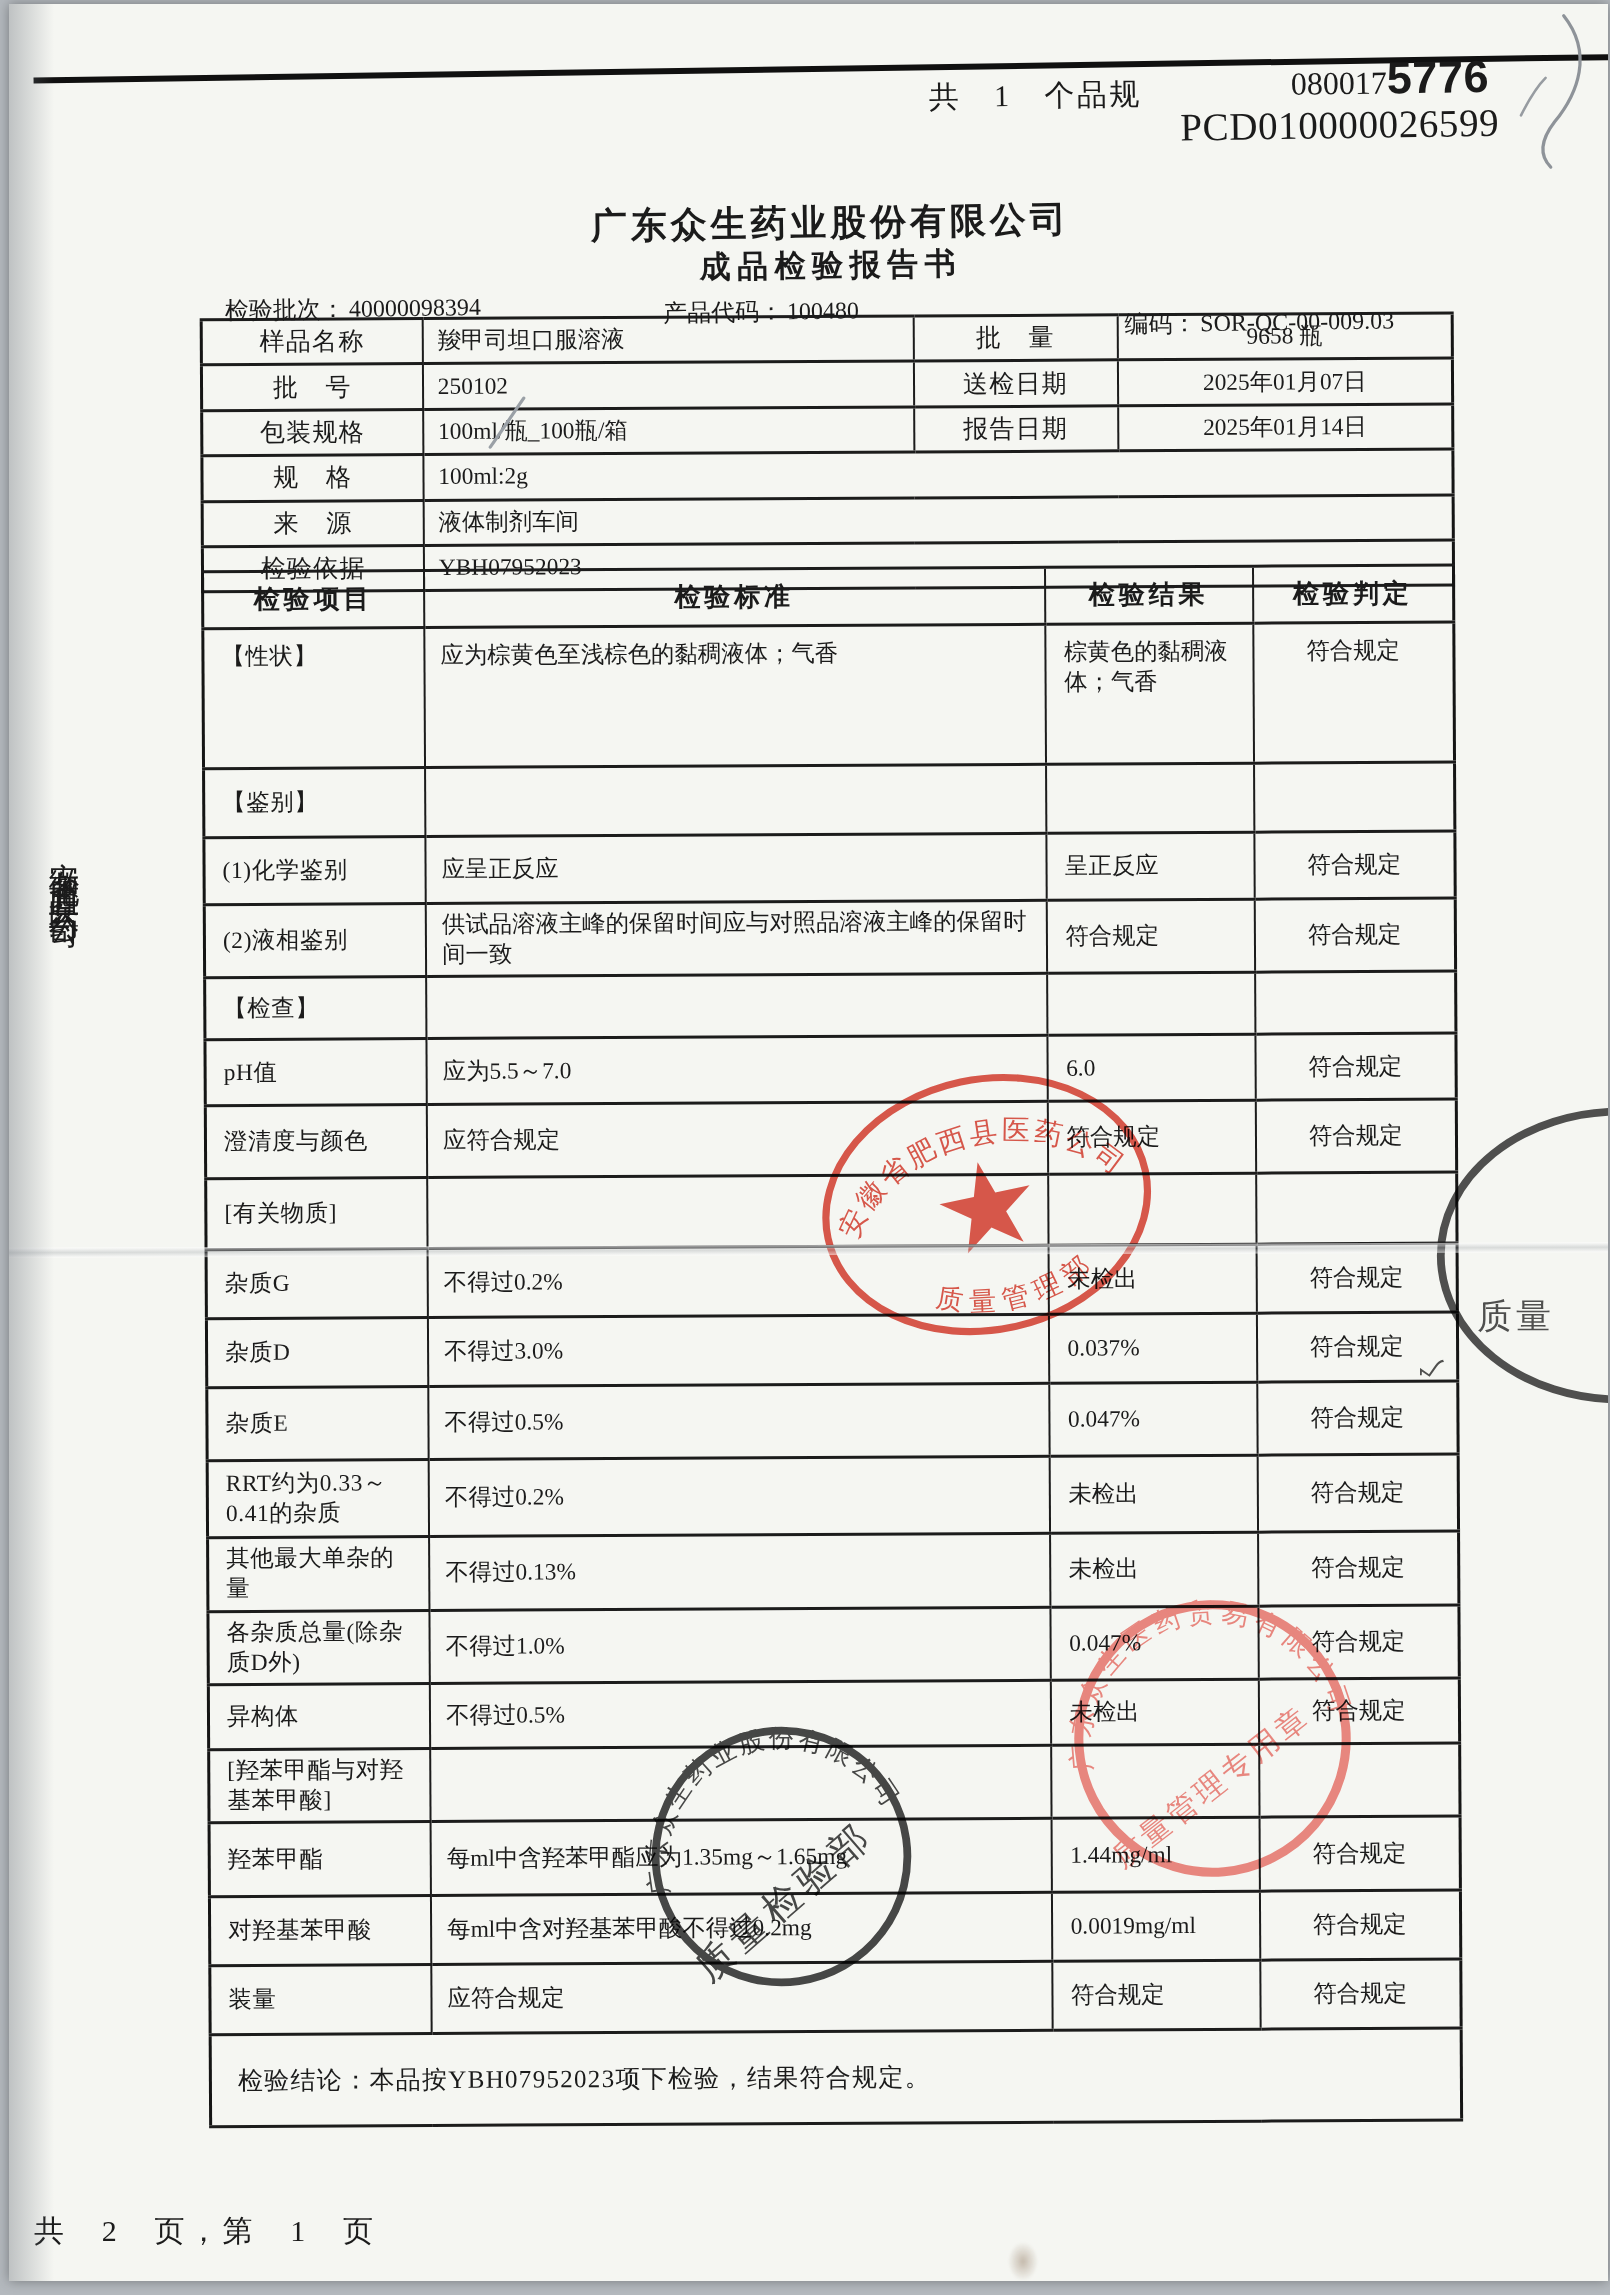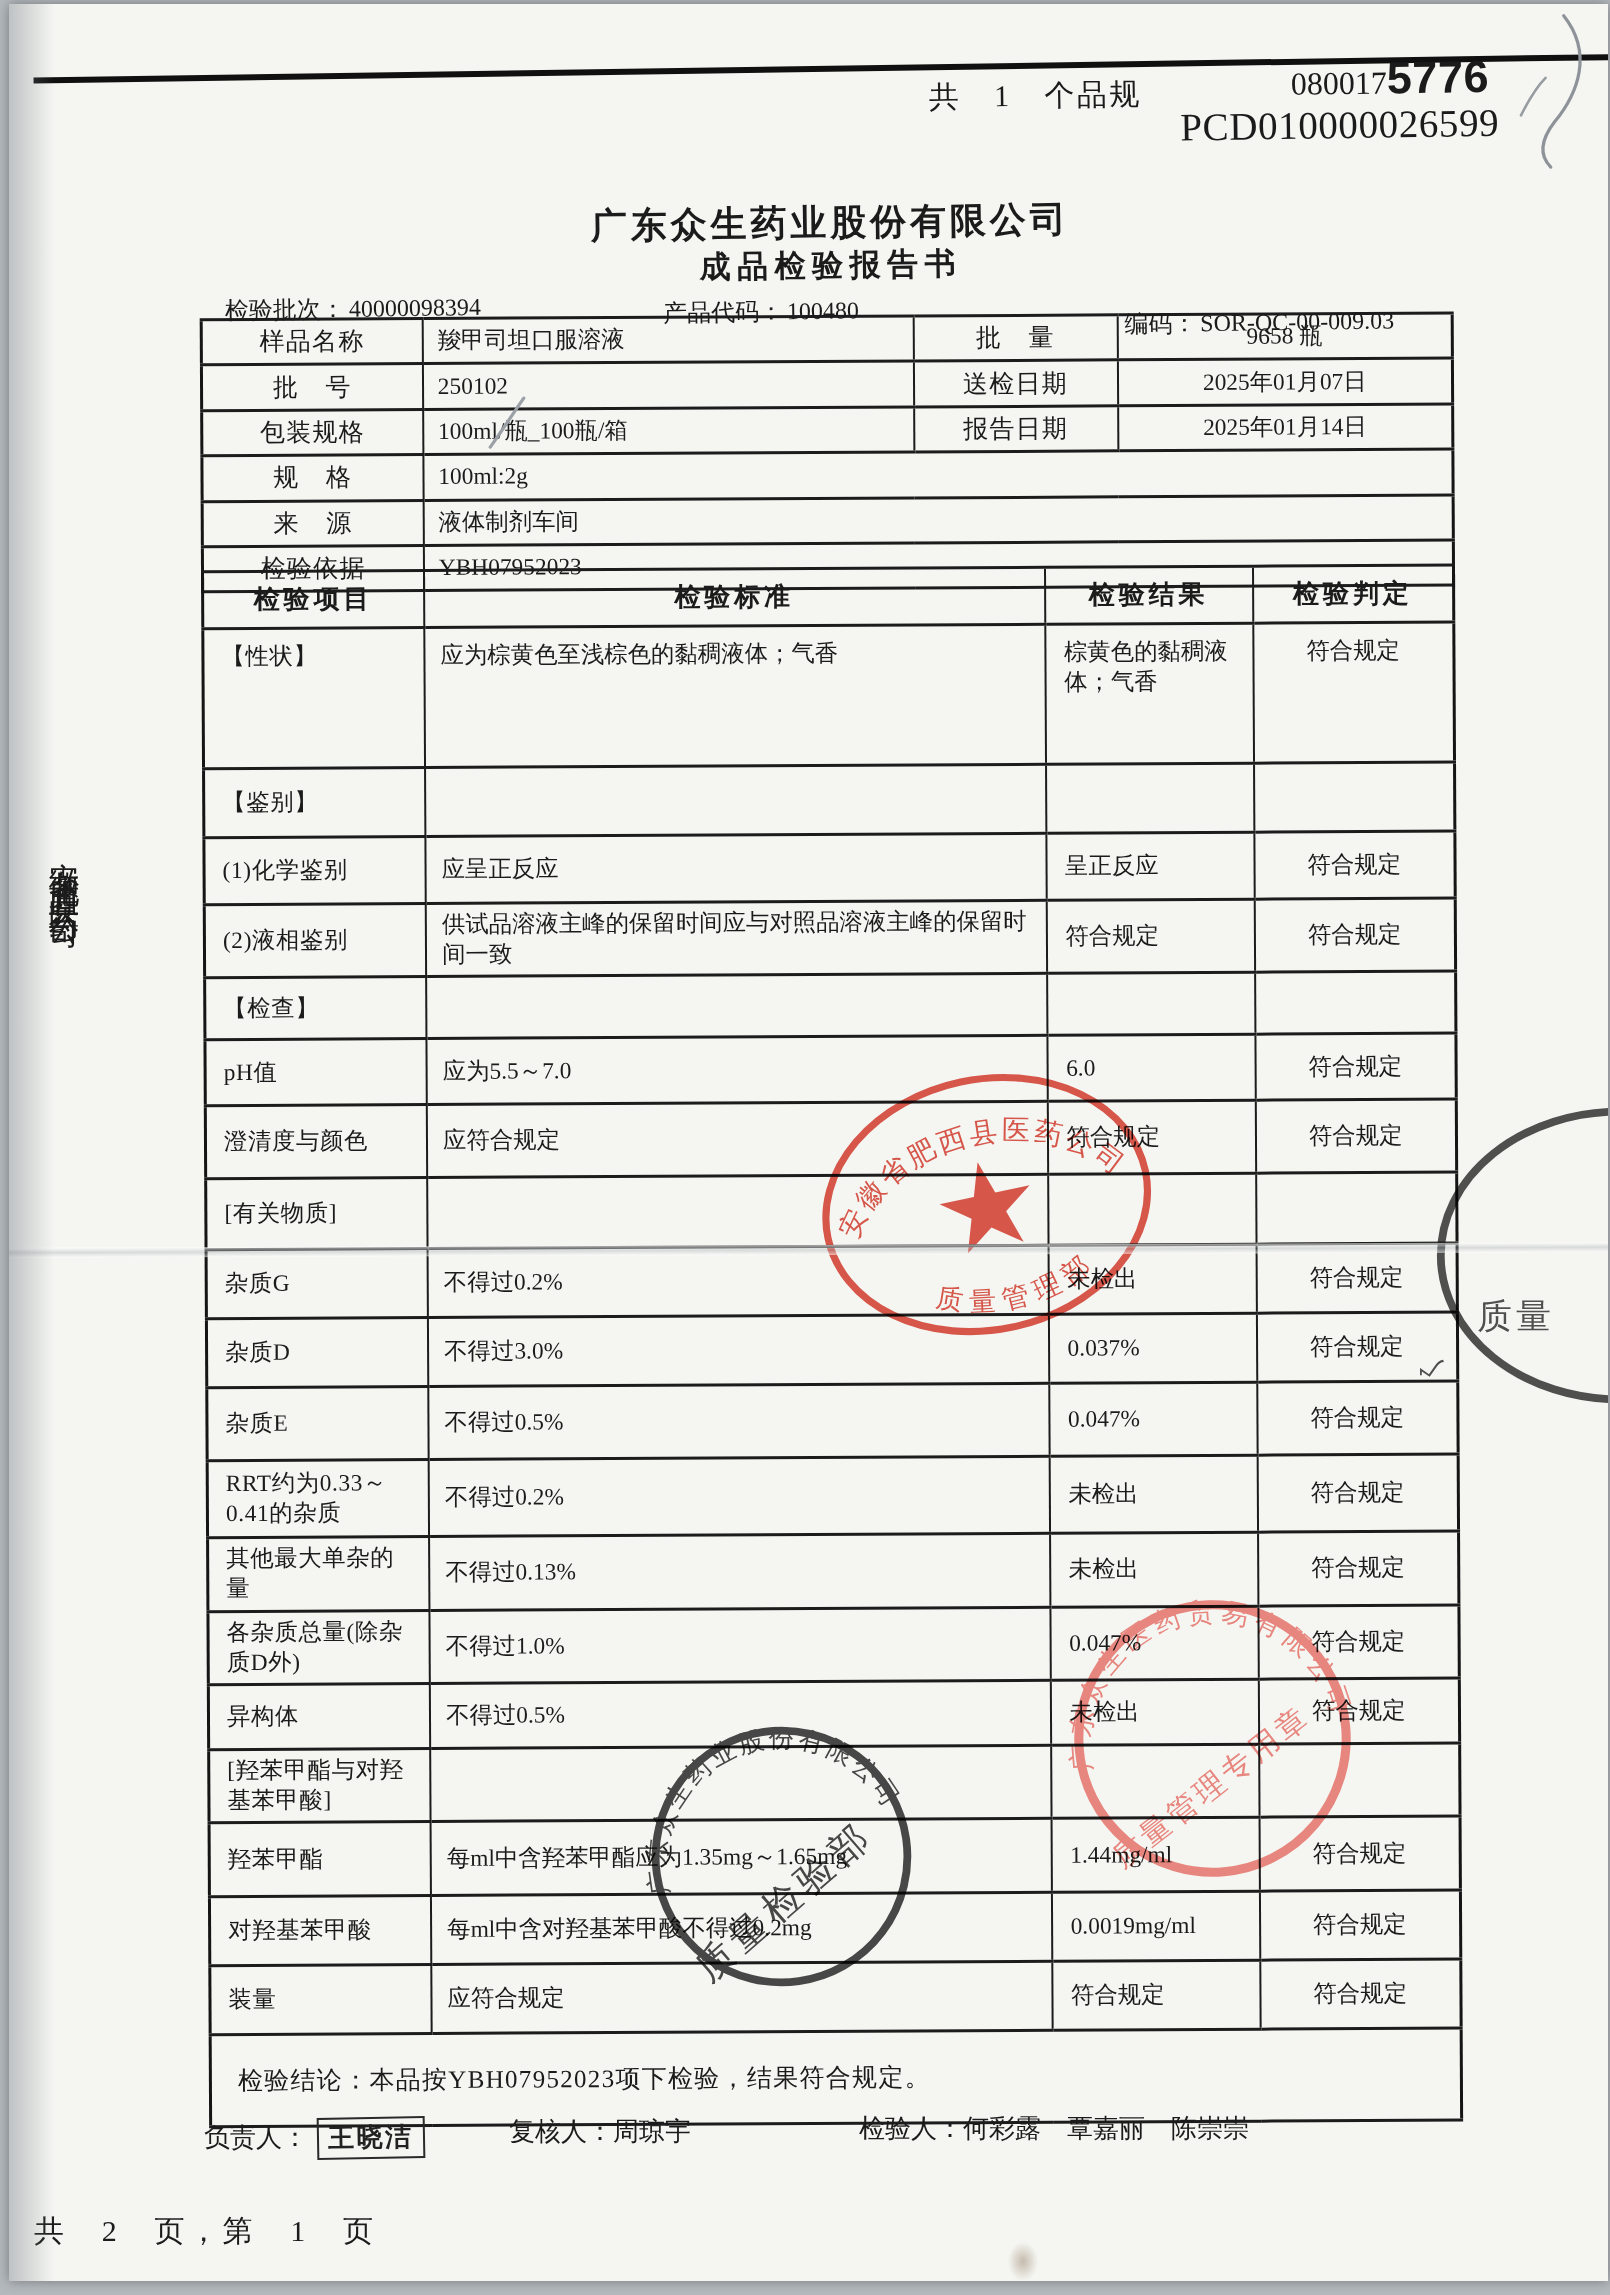--- a/index.html
+++ b/index.html
@@ -354,17 +354,6 @@
 
   <div class="side-text">安徽省肥西县医药公司</div>
 
-  <div class="footer">
-    <span class="f-resp">
-      <span>负责人：</span><span class="name-seal">王晓洁</span>
-    </span>
-    <span class="f-review">
-      <span>复核人：</span><span>周琼宇</span>
-    </span>
-    <span class="f-inspect">
-      <span>检验人：</span><span>何彩露　覃嘉丽　陈崇崇</span>
-    </span>
-  </div>
 
   <div class="bottom-label">共　2　页，第　1　页</div>
 

